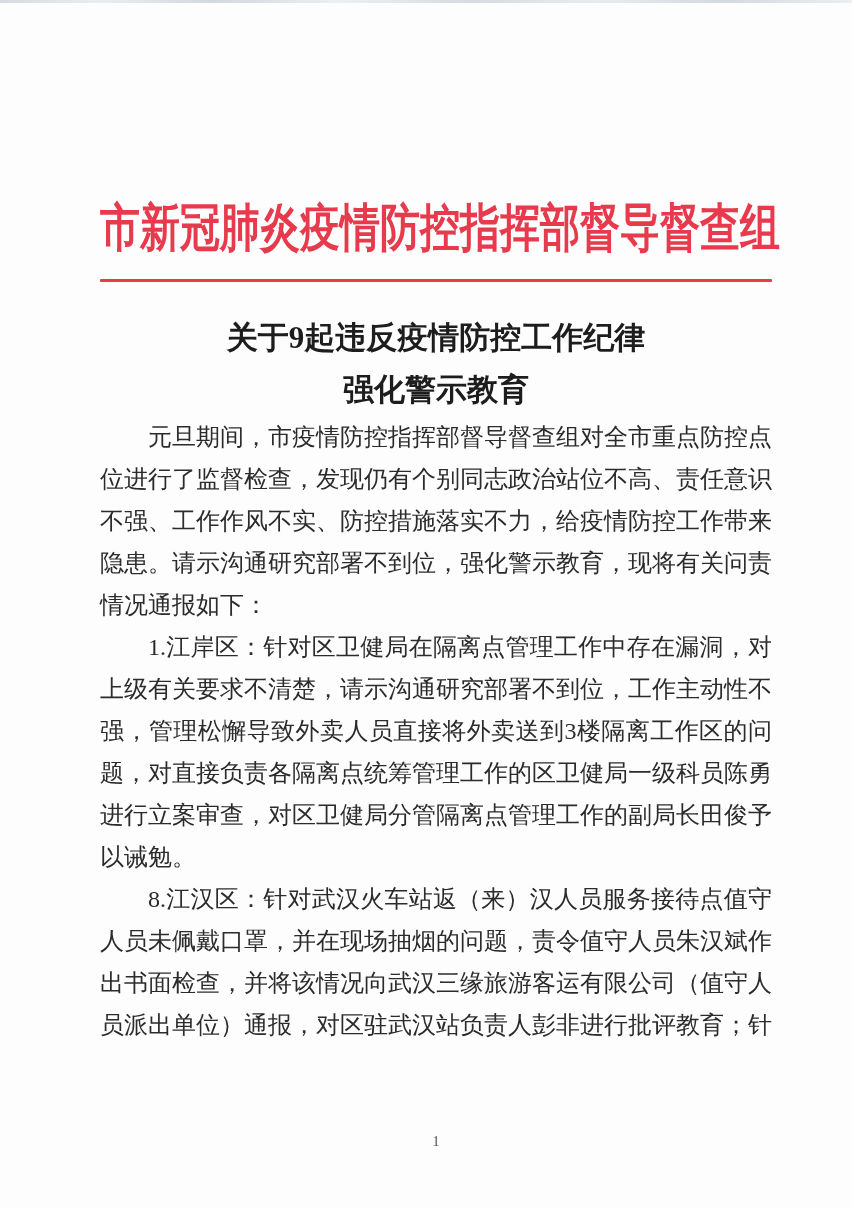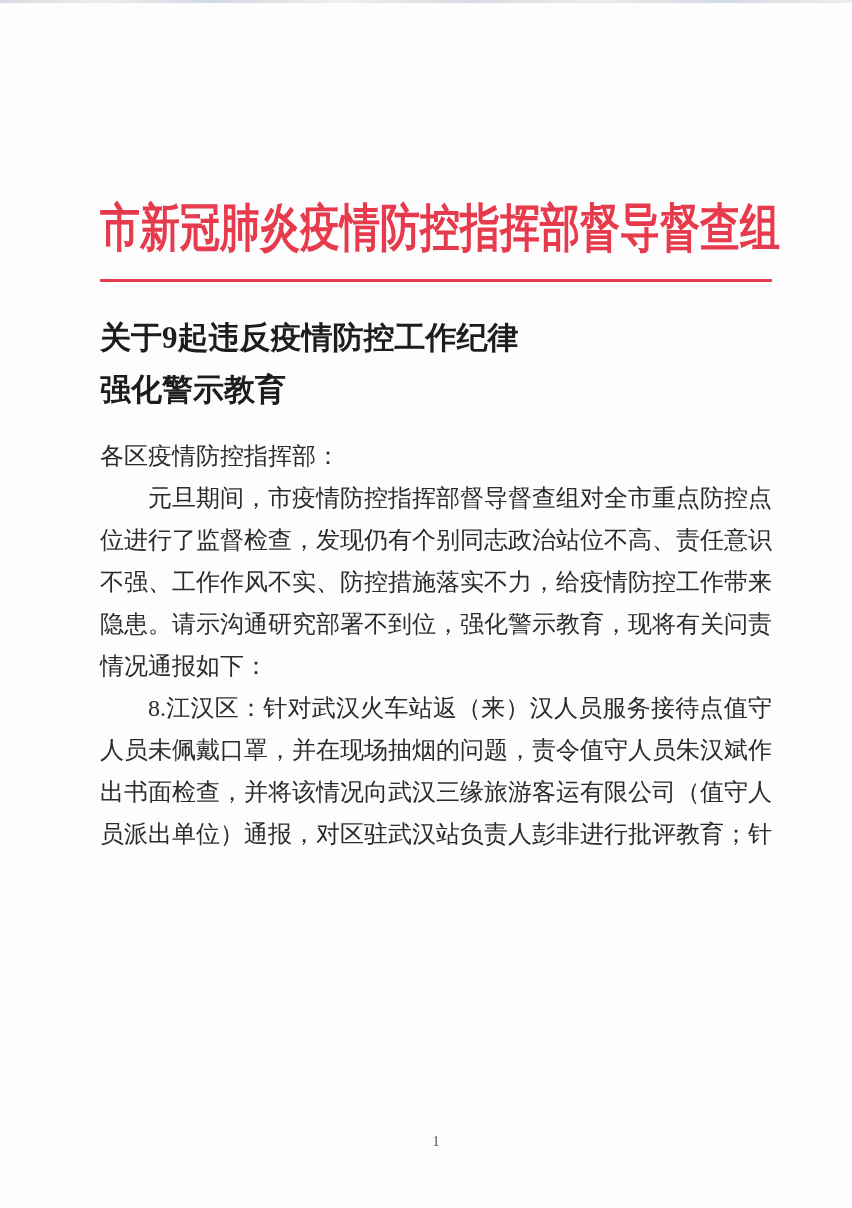--- a/index.html
+++ b/index.html
@@ -51,6 +51,7 @@
   }
   .doc-title {
     margin-top: 30px;
+    text-align: center;
     font-size: 31px;
     font-weight: 600;
     line-height: 52px;

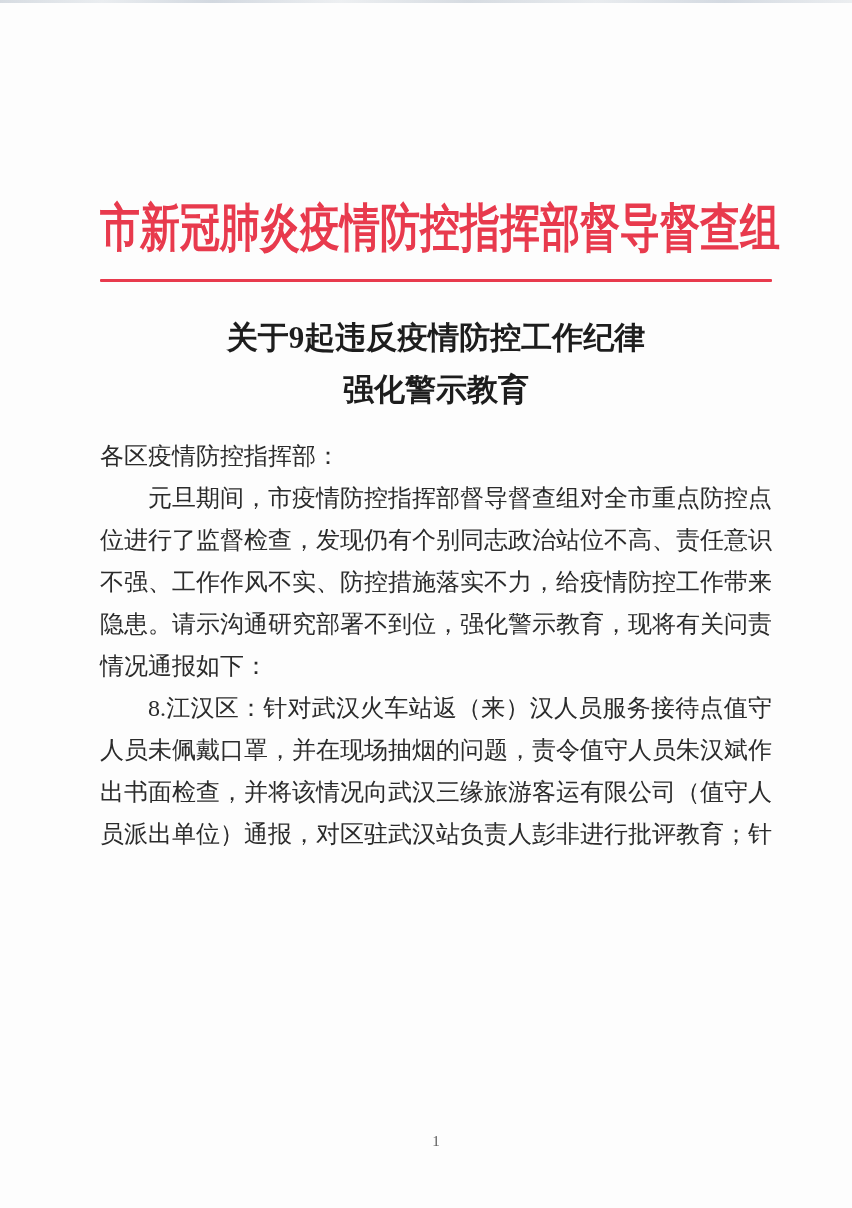--- a/index.html
+++ b/index.html
@@ -96,7 +96,6 @@
     <span class="t-line">强化警示教育</span>
   </h2>
 
-  <p class="salutation">各区疫情防控指挥部：</p>
 
   <p class="body-para">元旦期间，市疫情防控指挥部督导督查组对全市重点防控点位进行了监督检查，发现仍有个别同志政治站位不高、责任意识不强、工作作风不实、防控措施落实不力，给疫情防控工作带来隐患。请示沟通研究部署不到位，强化警示教育，现将有关问责情况通报如下：</p>
 

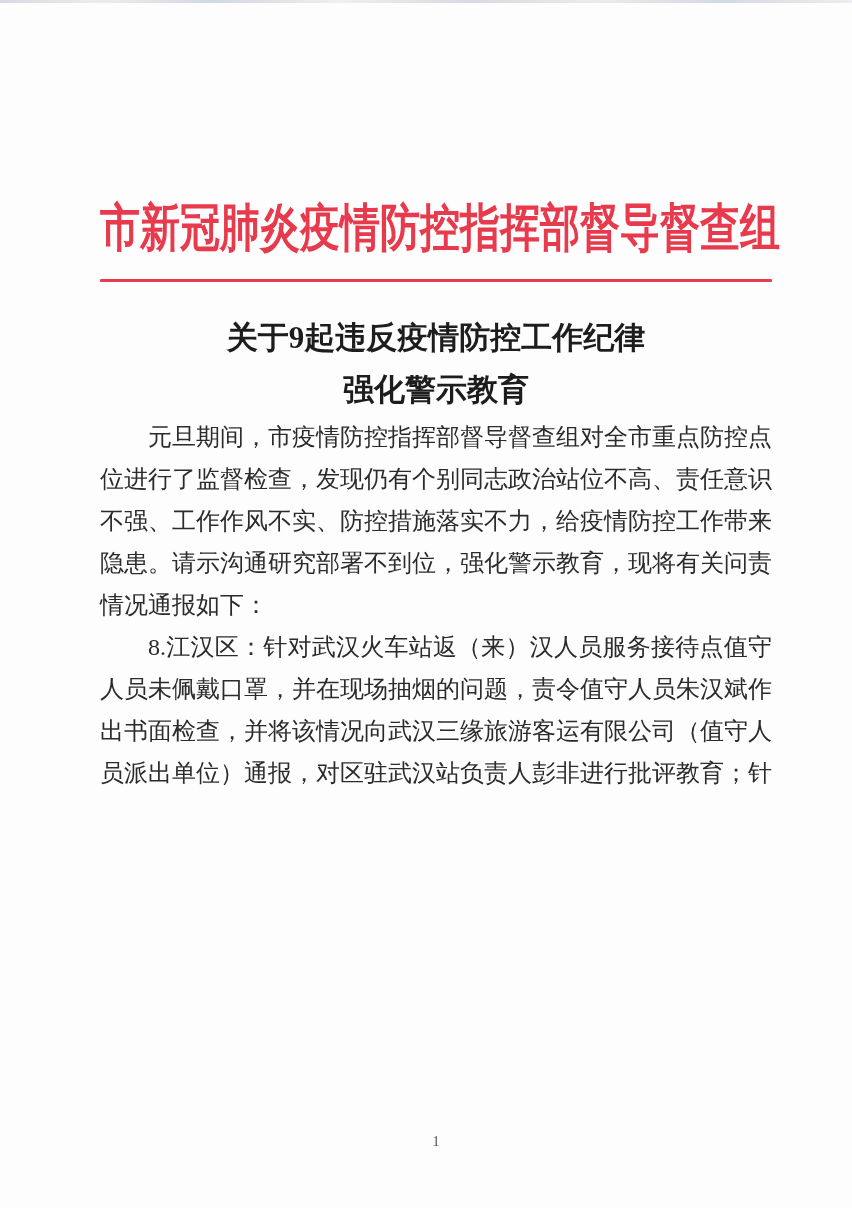--- a/index.html
+++ b/index.html
@@ -99,6 +99,7 @@
 
   <p class="body-para">元旦期间，市疫情防控指挥部督导督查组对全市重点防控点位进行了监督检查，发现仍有个别同志政治站位不高、责任意识不强、工作作风不实、防控措施落实不力，给疫情防控工作带来隐患。请示沟通研究部署不到位，强化警示教育，现将有关问责情况通报如下：</p>
 
+  <p class="body-para">1.江岸区：针对区卫健局在隔离点管理工作中存在漏洞，对上级有关要求不清楚，请示沟通研究部署不到位，工作主动性不强，管理松懈导致外卖人员直接将外卖送到3楼隔离工作区的问题，对直接负责各隔离点统筹管理工作的区卫健局一级科员陈勇进行立案审查，对区卫健局分管隔离点管理工作的副局长田俊予以诫勉。</p>
 
   <p class="body-para">8.江汉区：针对武汉火车站返（来）汉人员服务接待点值守人员未佩戴口罩，并在现场抽烟的问题，责令值守人员朱汉斌作出书面检查，并将该情况向武汉三缘旅游客运有限公司（值守人员派出单位）通报，对区驻武汉站负责人彭非进行批评教育；针</p>
 

